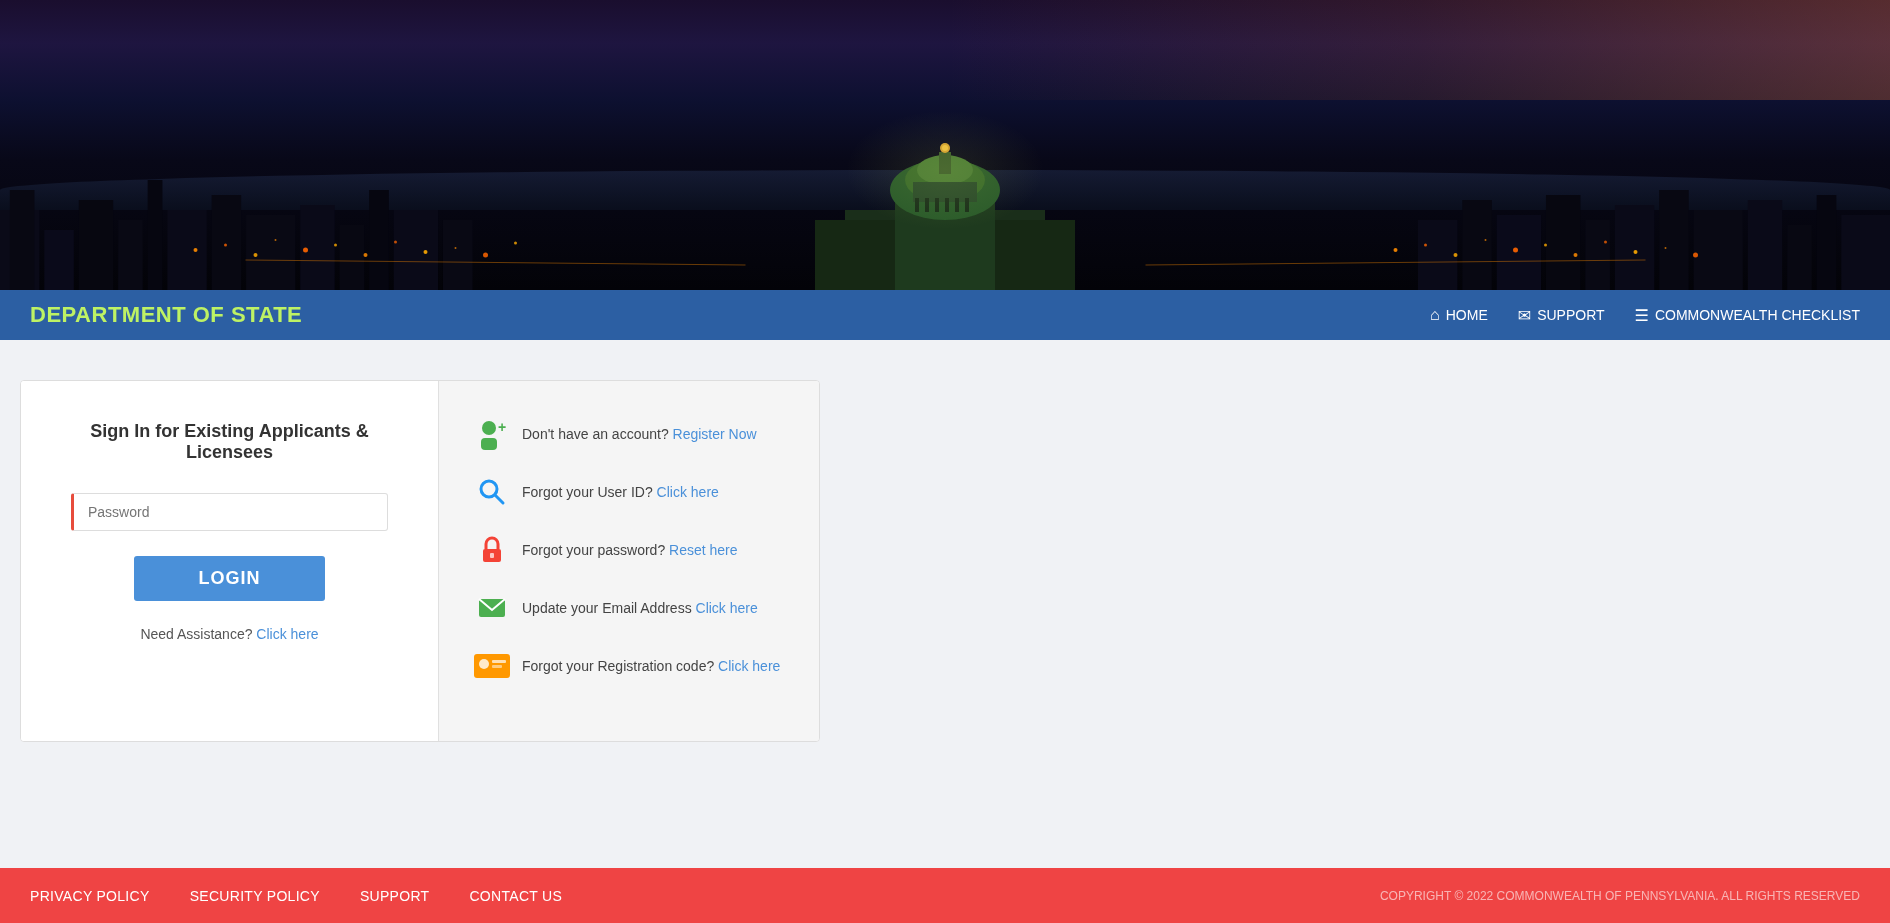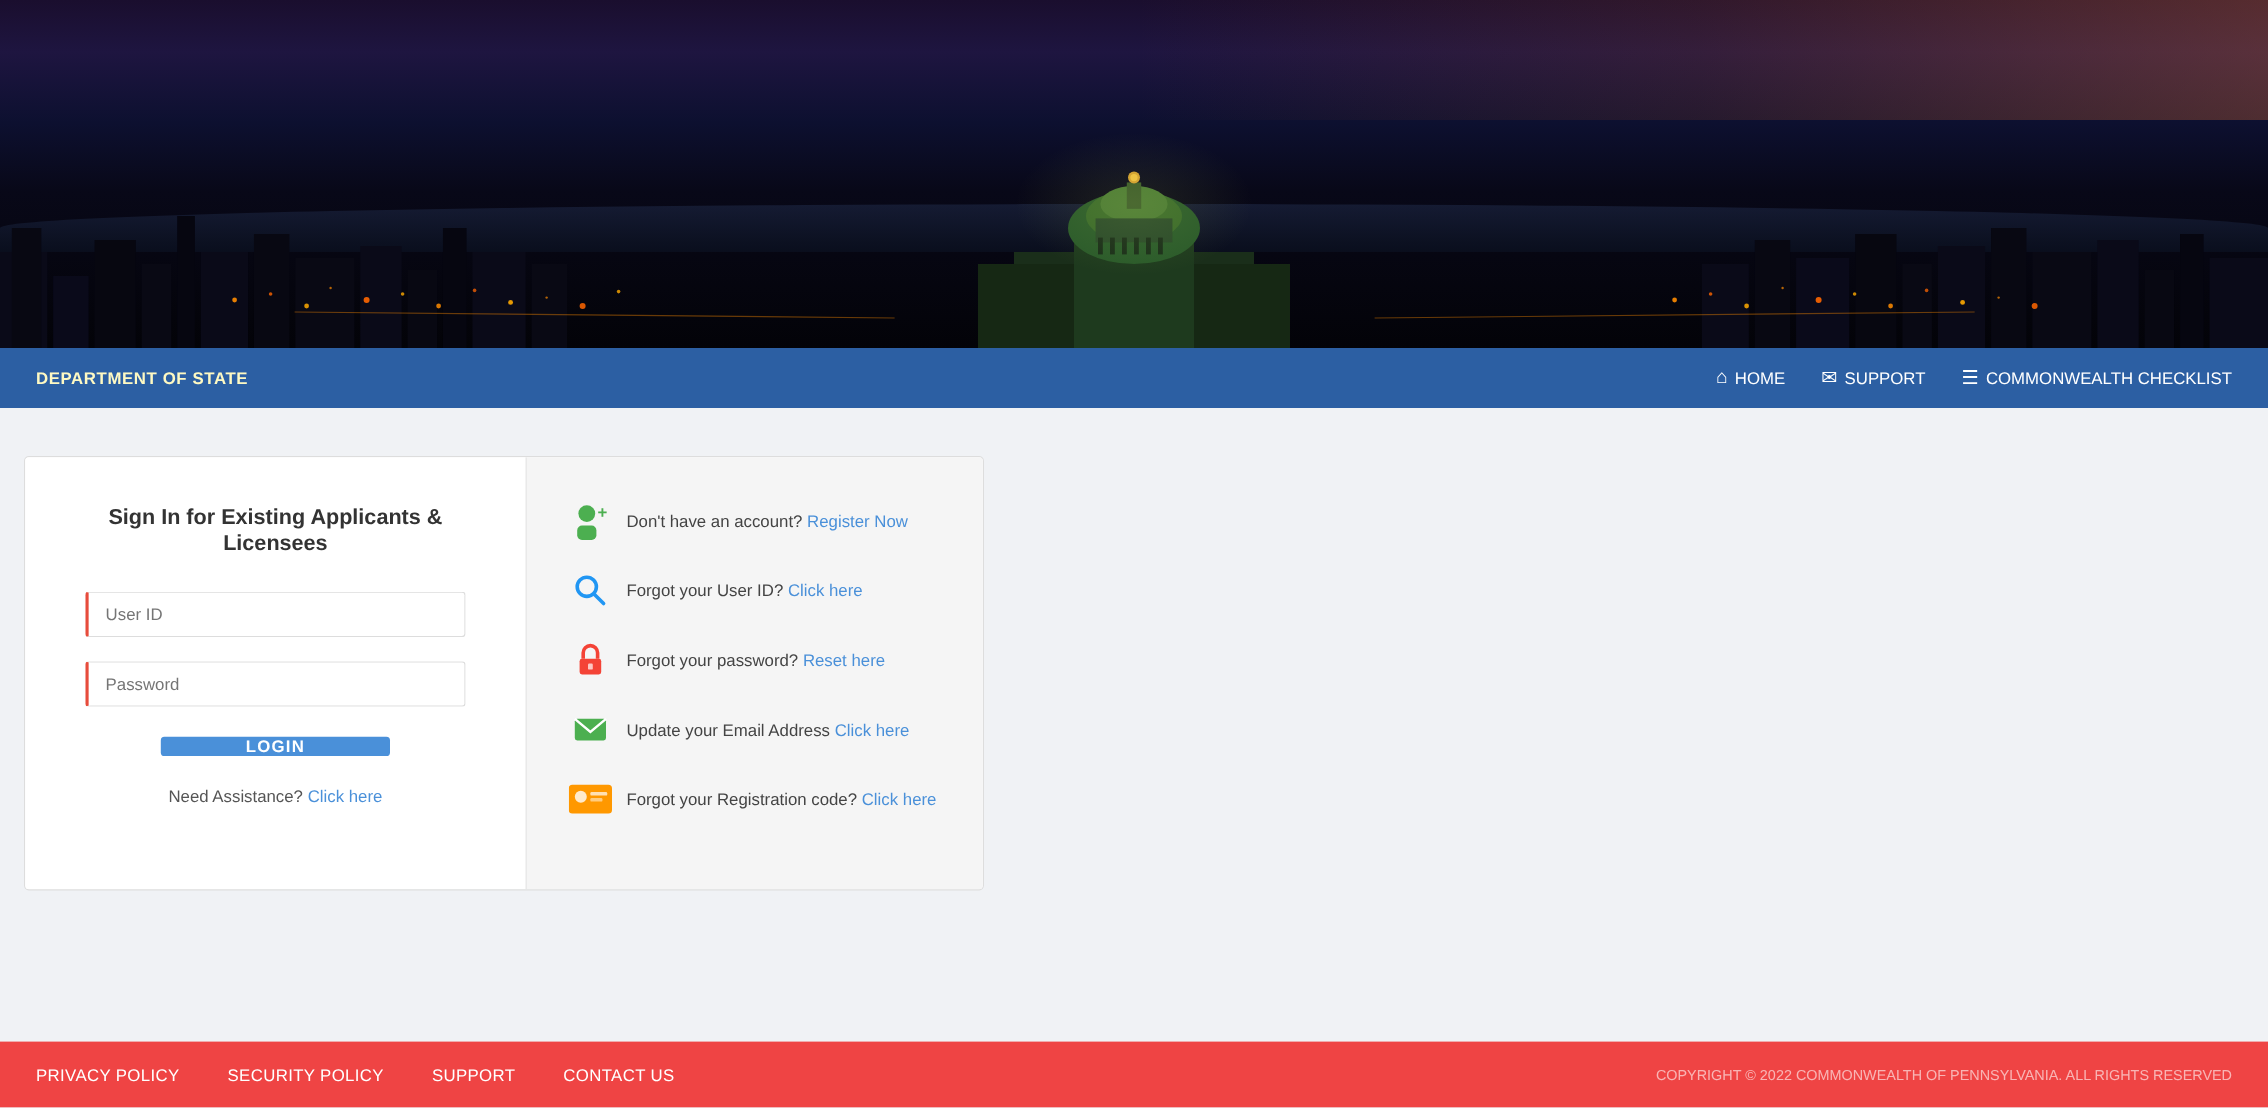--- a/index.html
+++ b/index.html
@@ -33,8 +33,8 @@
       flex-shrink: 0;
     }
     .navbar-brand {
-      color: #fef9c3;
-      font-size: 14px;
+      color: #bef264;
+      font-size: 22px;
       font-weight: bold;
       letter-spacing: 0.5px;
     }

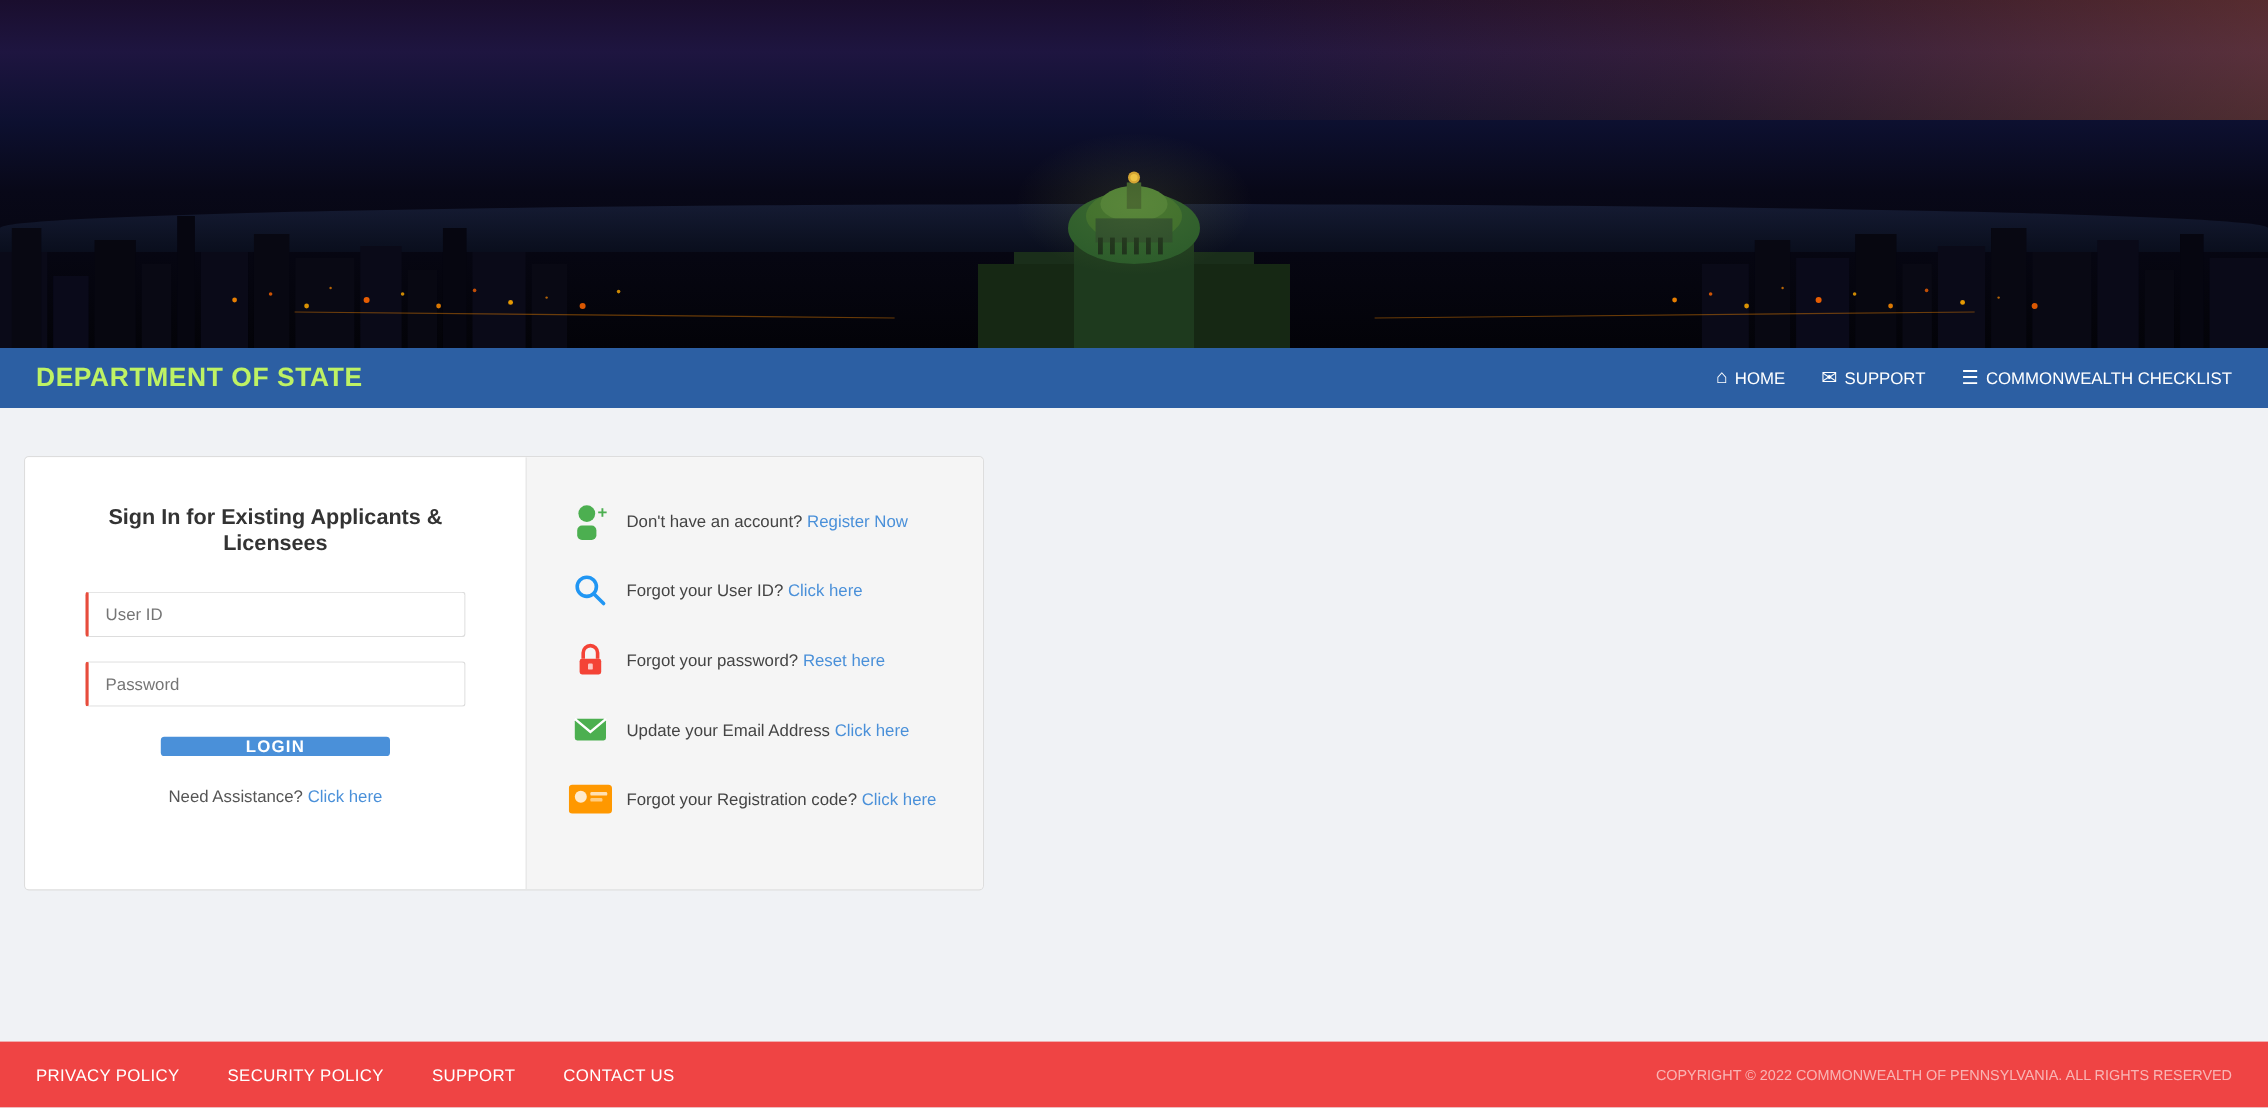--- a/index.html
+++ b/index.html
@@ -323,9 +323,6 @@
     <div class="login-left">
       <h2 class="login-title">Sign In for Existing Applicants &amp; Licensees</h2>
 
-      <div class="input-group">
-        <input class="login-input" type="text" placeholder="User ID" style="">
-      </div>
 
       <div class="input-group">
         <input class="login-input" type="password" placeholder="Password" style="">

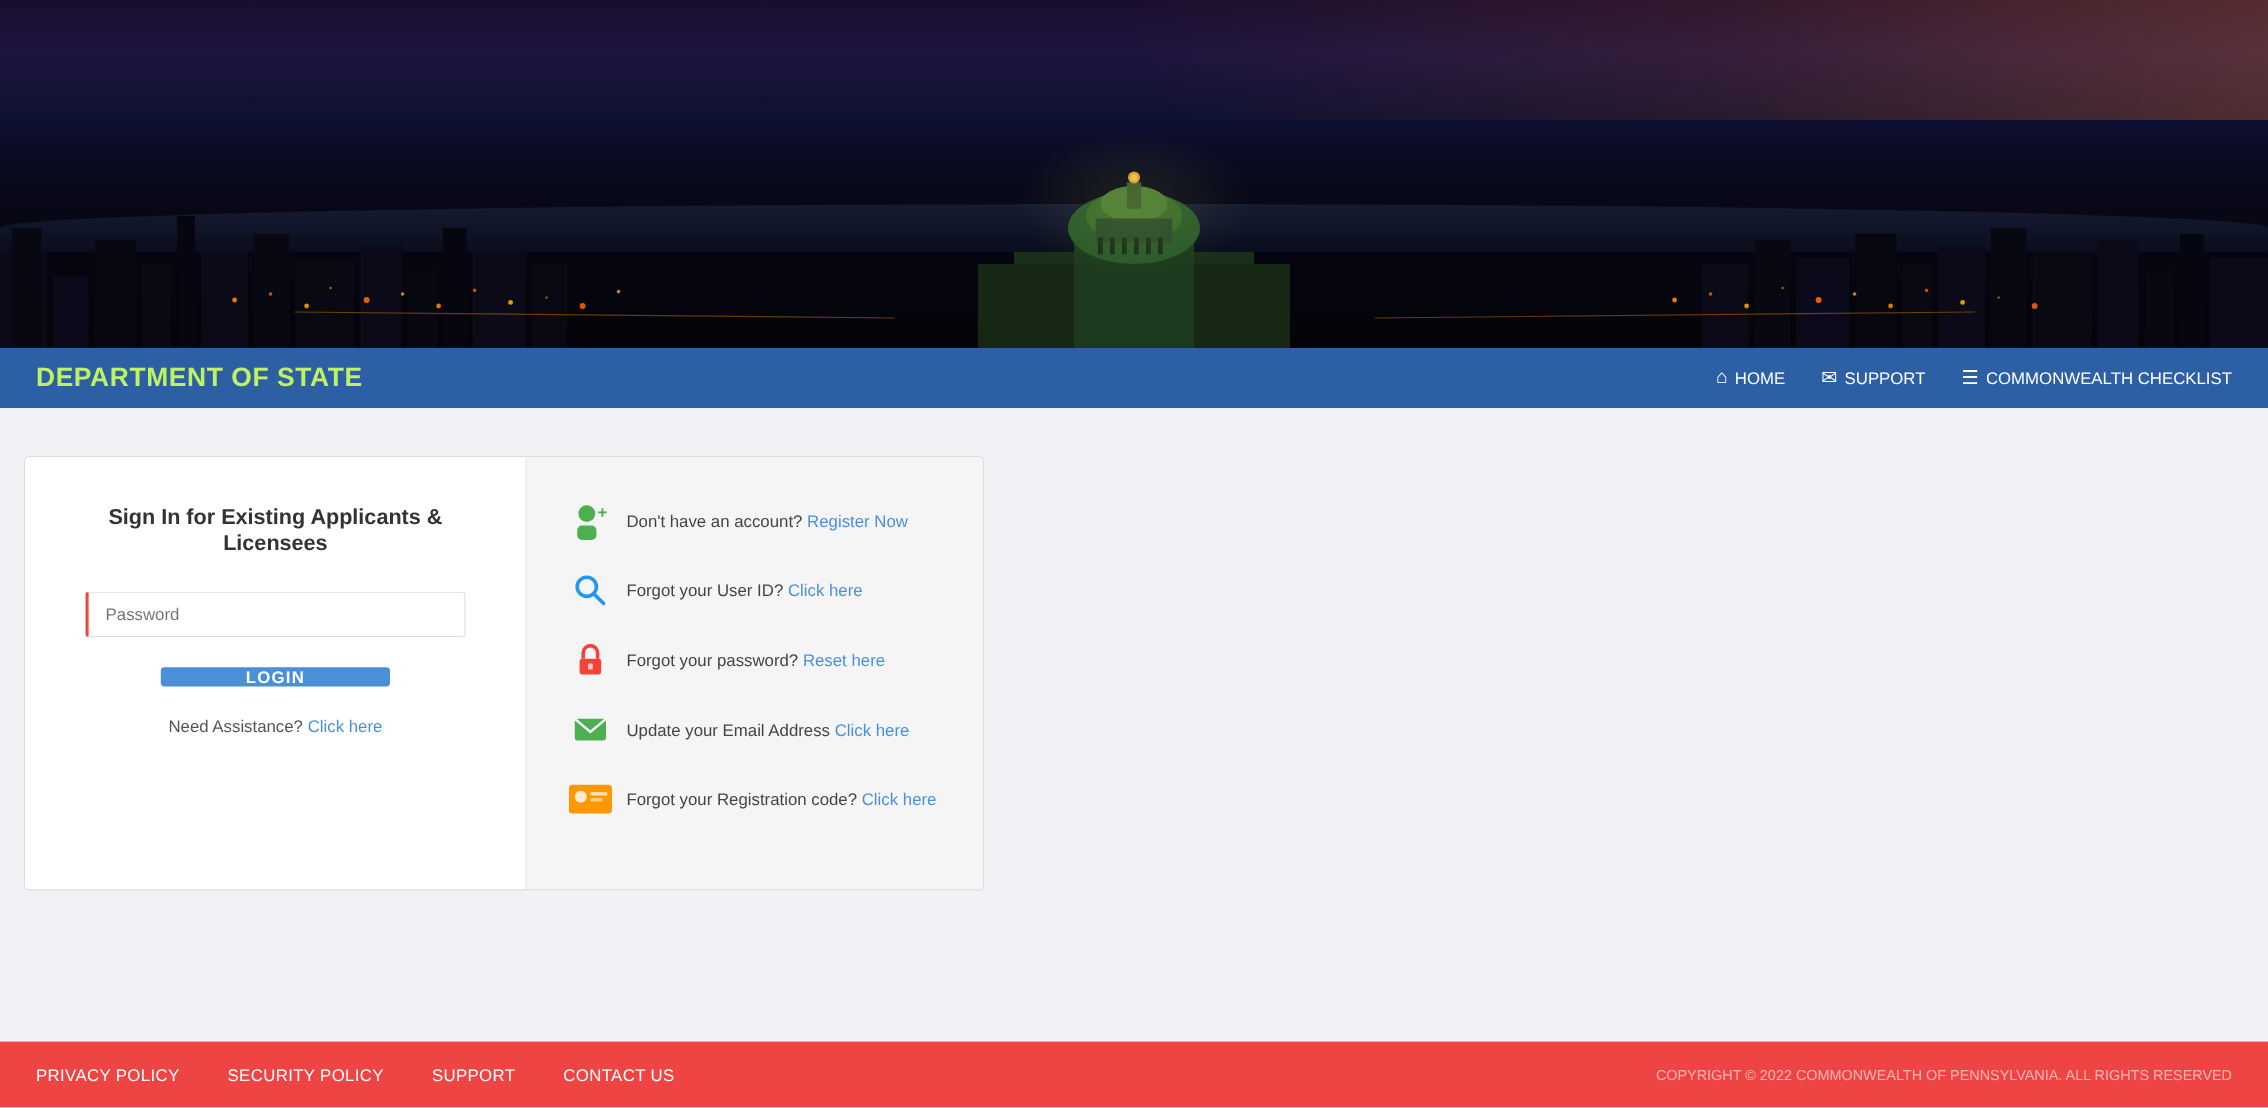--- a/index.html
+++ b/index.html
@@ -104,11 +104,12 @@
       display: block;
       width: 60%;
       margin: 25px auto 0;
+      padding: 12px;
       background: #4a90d9;
       color: white;
       border: none;
       border-radius: 3px;
-      font-size: 14px;
+      font-size: 18px;
       font-weight: bold;
       letter-spacing: 1px;
       cursor: pointer;

